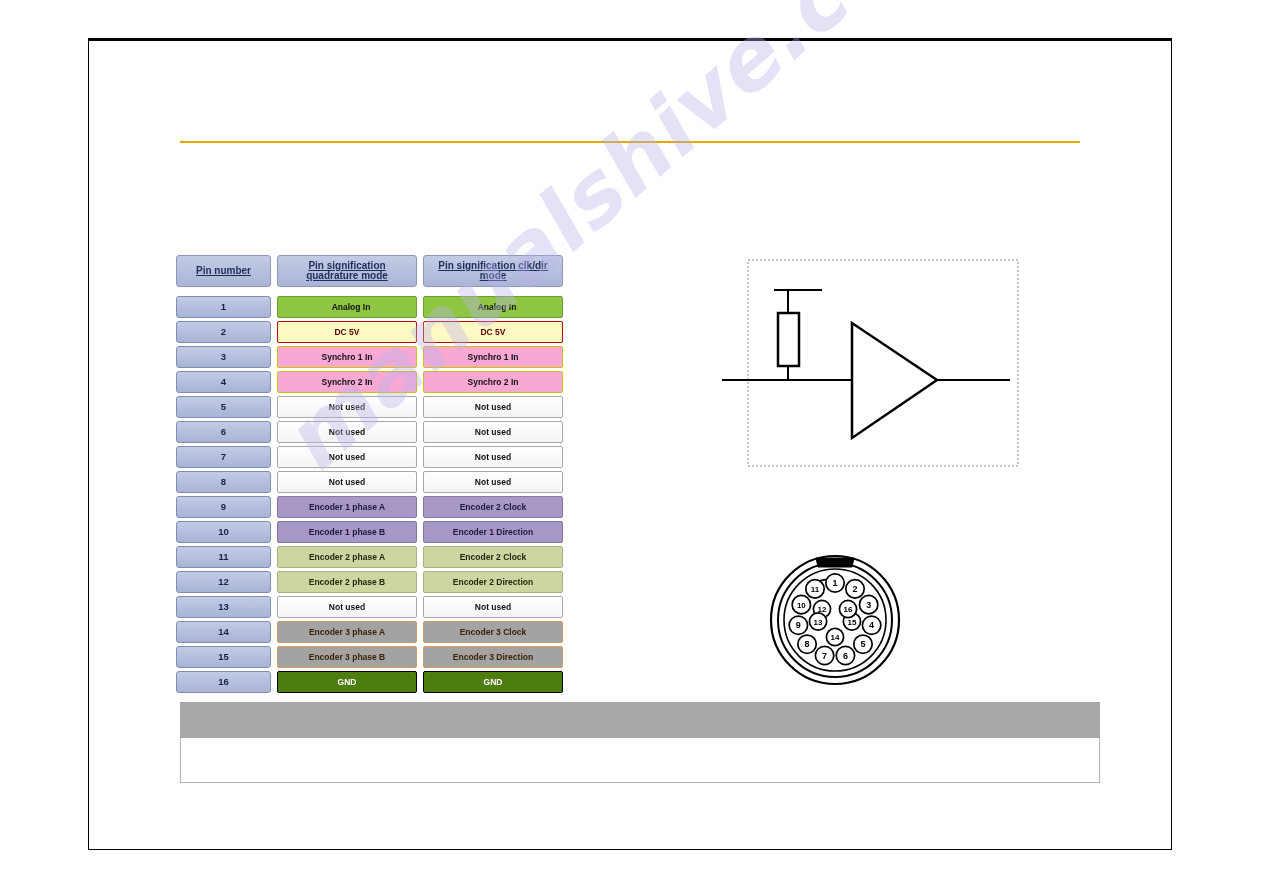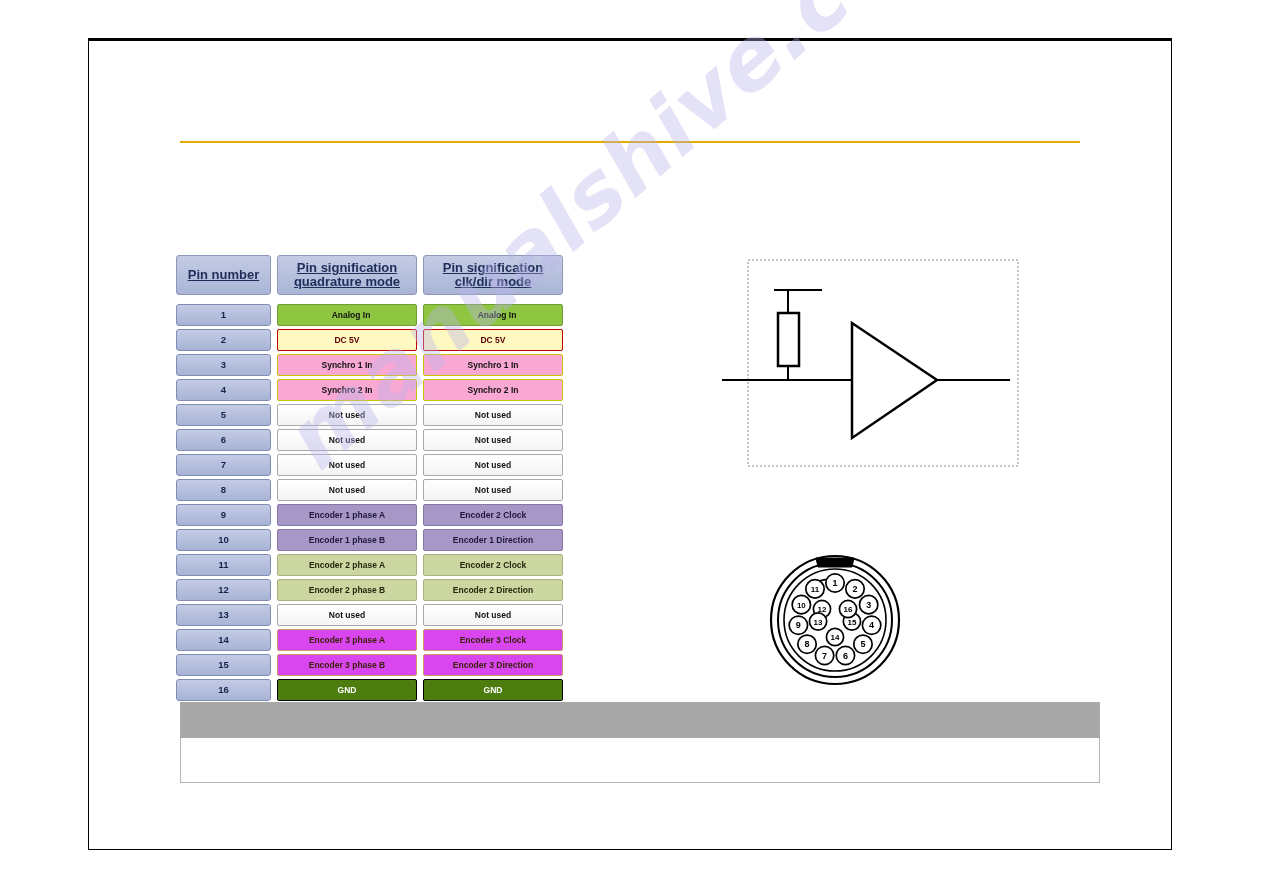--- a/index.html
+++ b/index.html
@@ -97,12 +97,12 @@
 
   
   .hcell {
-    height: 40px;
+    height: 32px;
     background: linear-gradient(to bottom, #c3cbe4 0%, #aab5d6 100%);
     border: 1px solid #8c97bb;
     border-radius: 3px;
     color: #1f2d5a;
-    font-size: 13px;
+    font-size: 10px;
     padding: 1px 3px;
   }
   .hcell u { text-decoration: underline; }

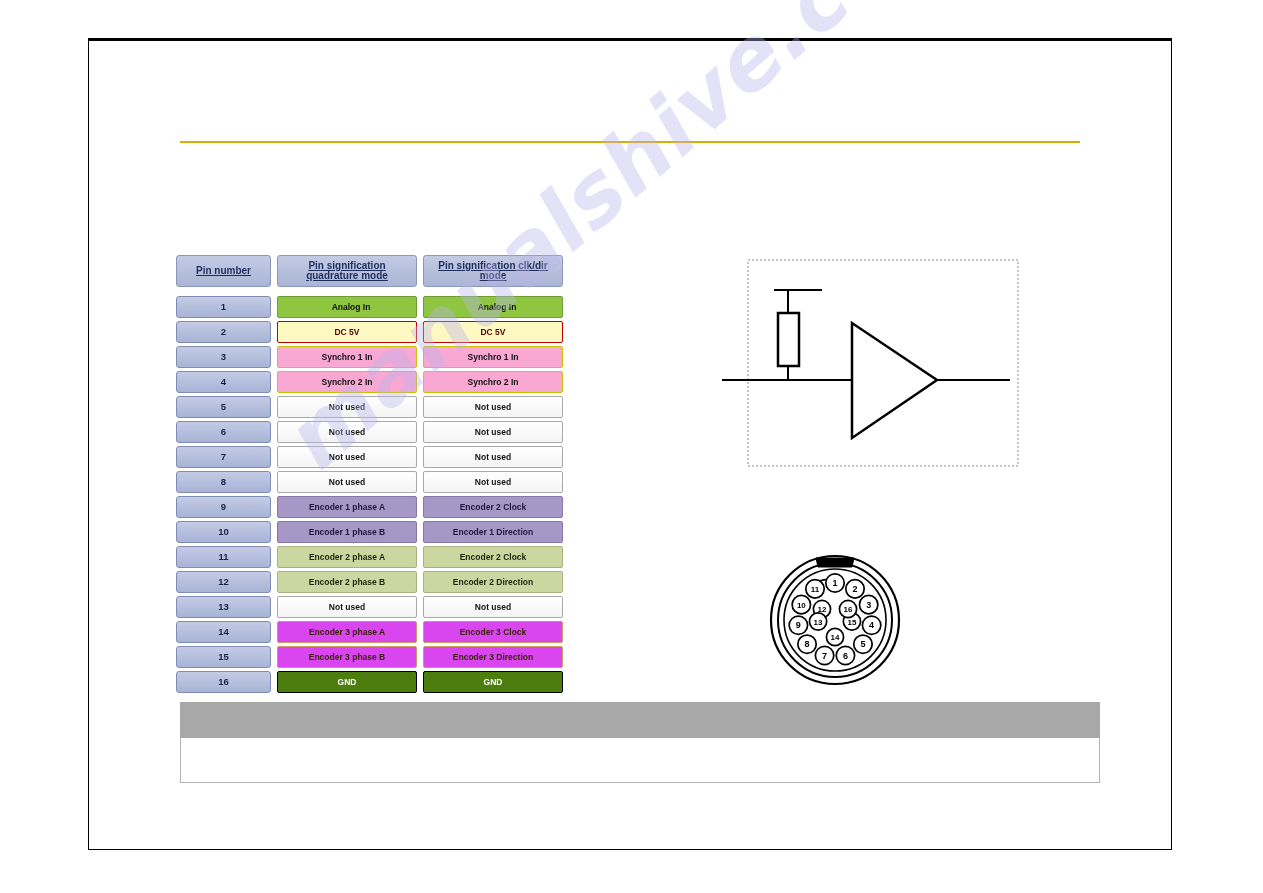--- a/index.html
+++ b/index.html
@@ -134,7 +134,7 @@
   .v-white  { background: linear-gradient(to bottom,#ffffff 0%,#f4f4f4 100%); border-color: #a9a9a9; }
   .v-purple { background: #a697c6; border-color: #8577a6; color: #20183a; }
   .v-olive  { background: #ccd6a0; border-color: #a9b382; color: #23280f; }
-  .v-orange { background: #d946ef; border-color: #d09a63; color: #3a2208; }
+  .v-orange { background: #a3a3a3; border-color: #d09a63; color: #3a2208; }
   .v-black  { background: #4d7c0f; border-color: #000000; color: #ffffff; }
 
   

